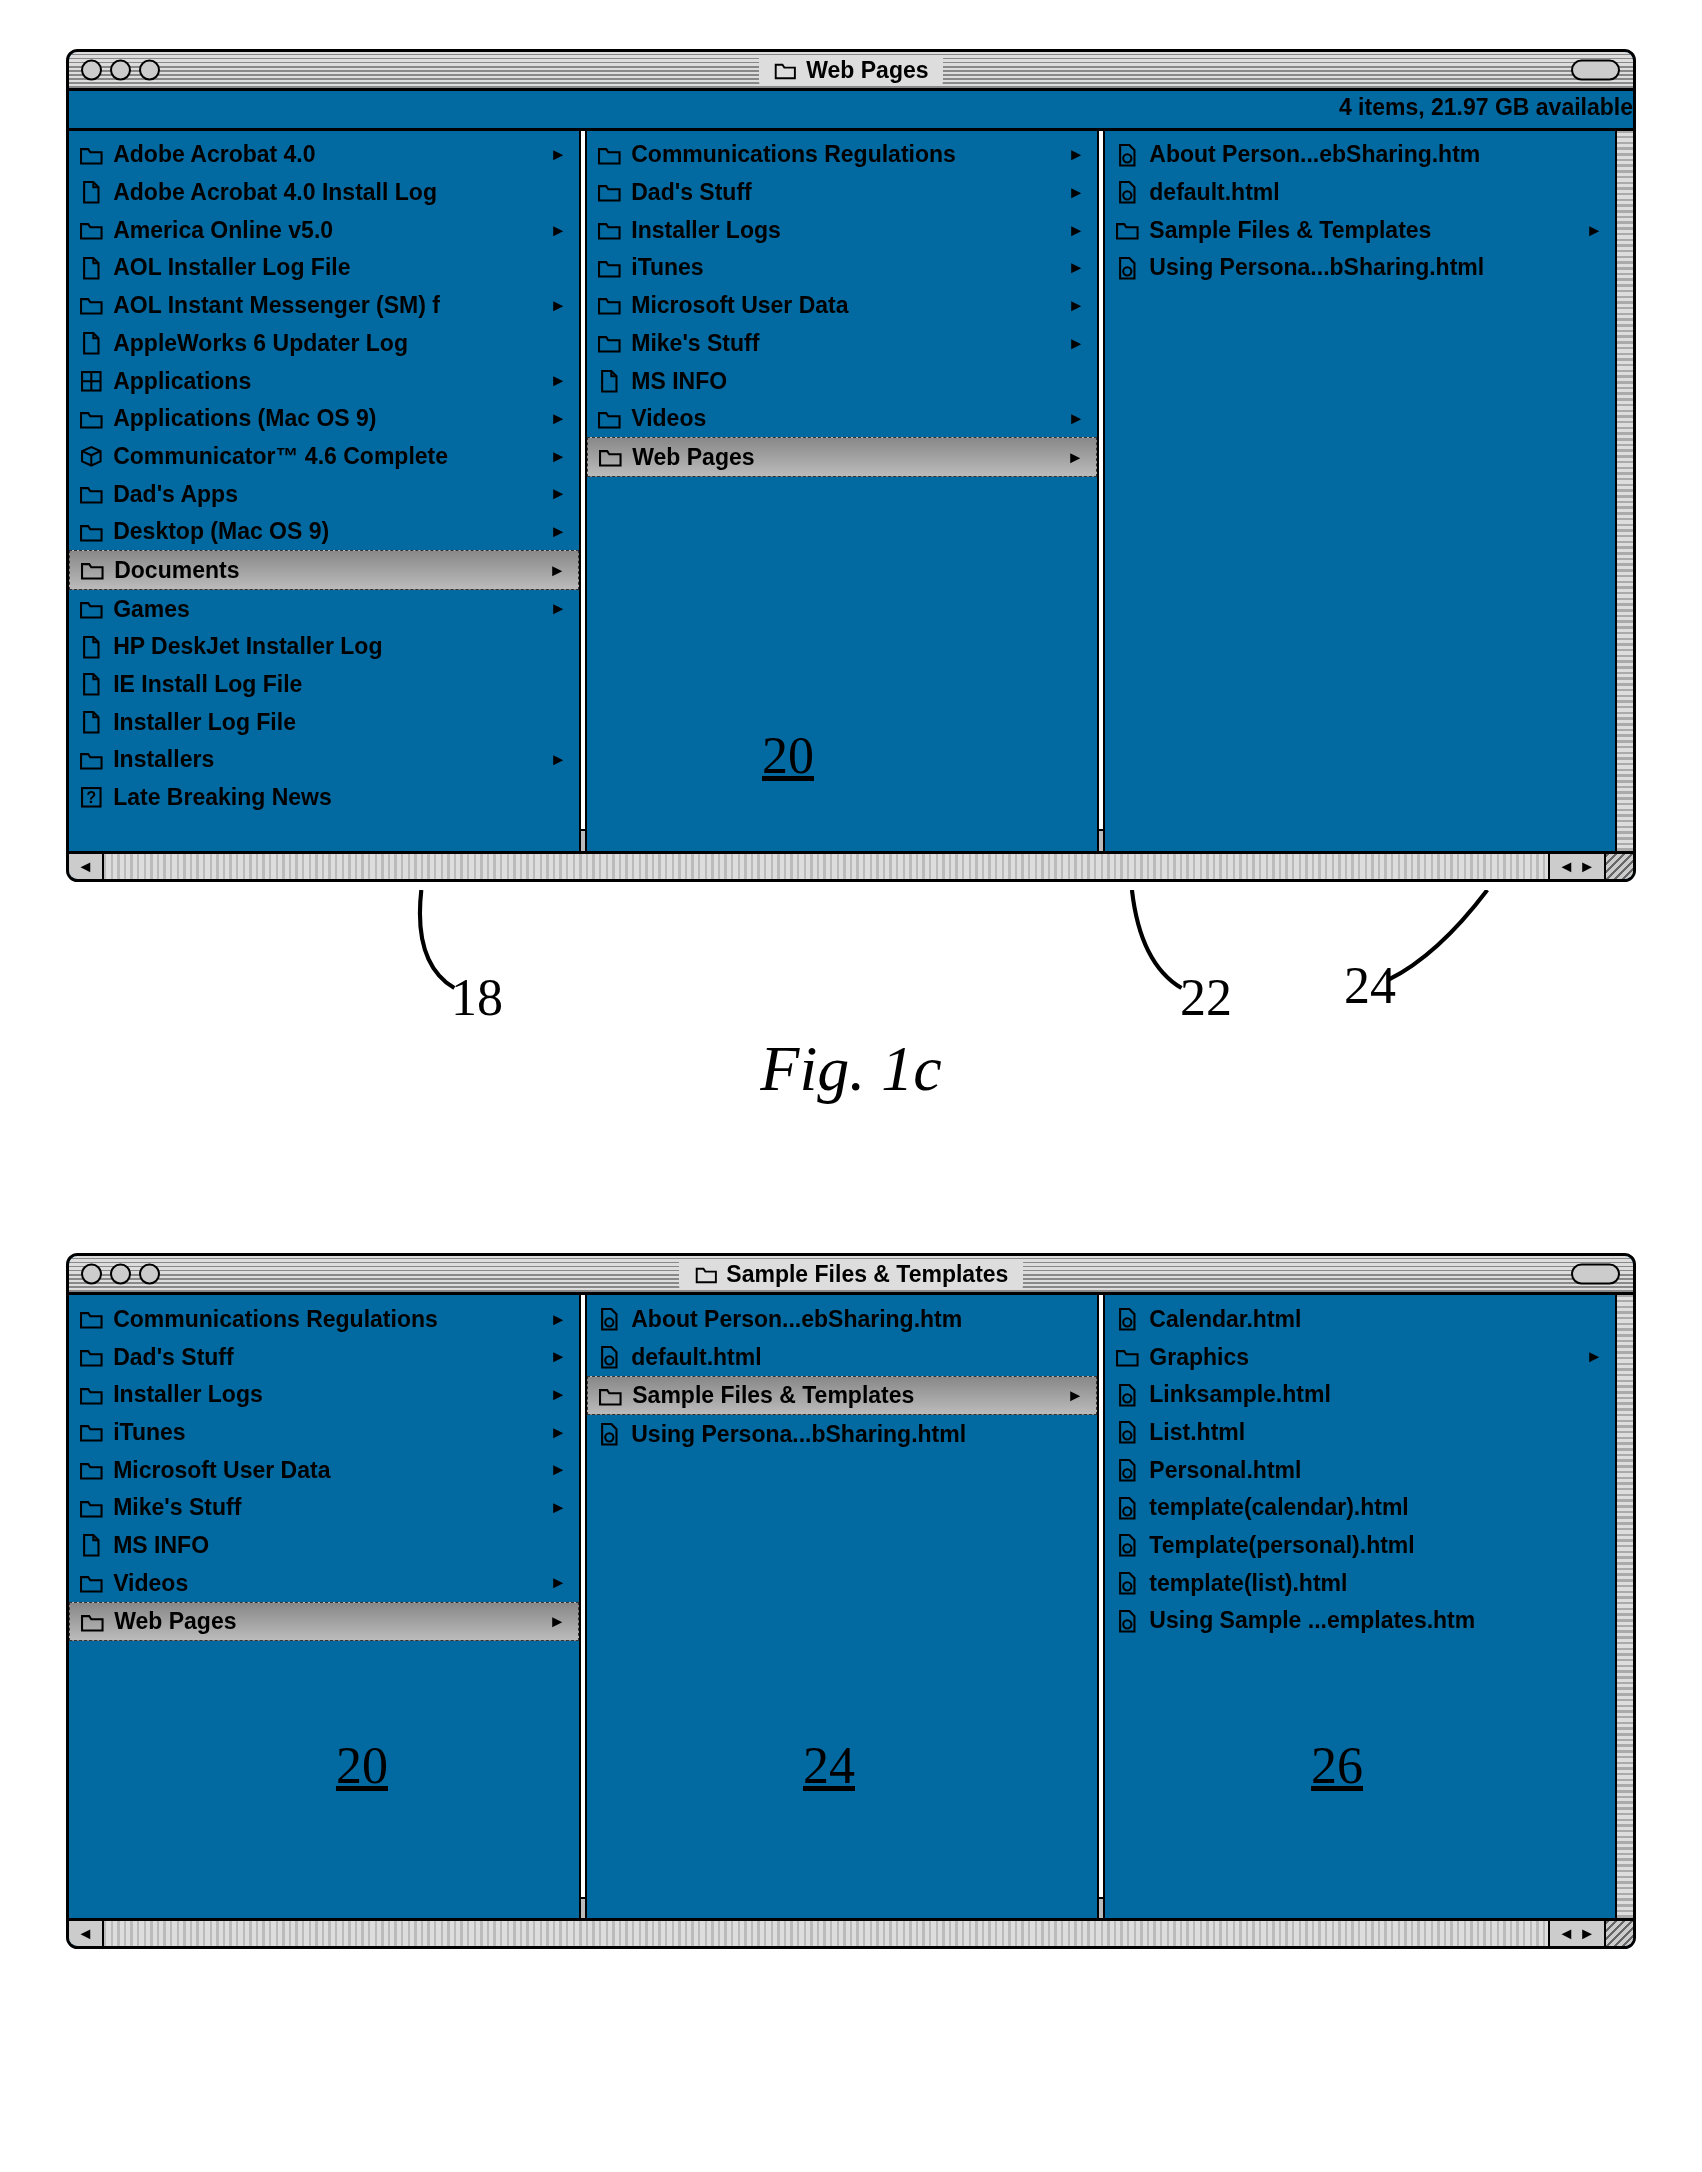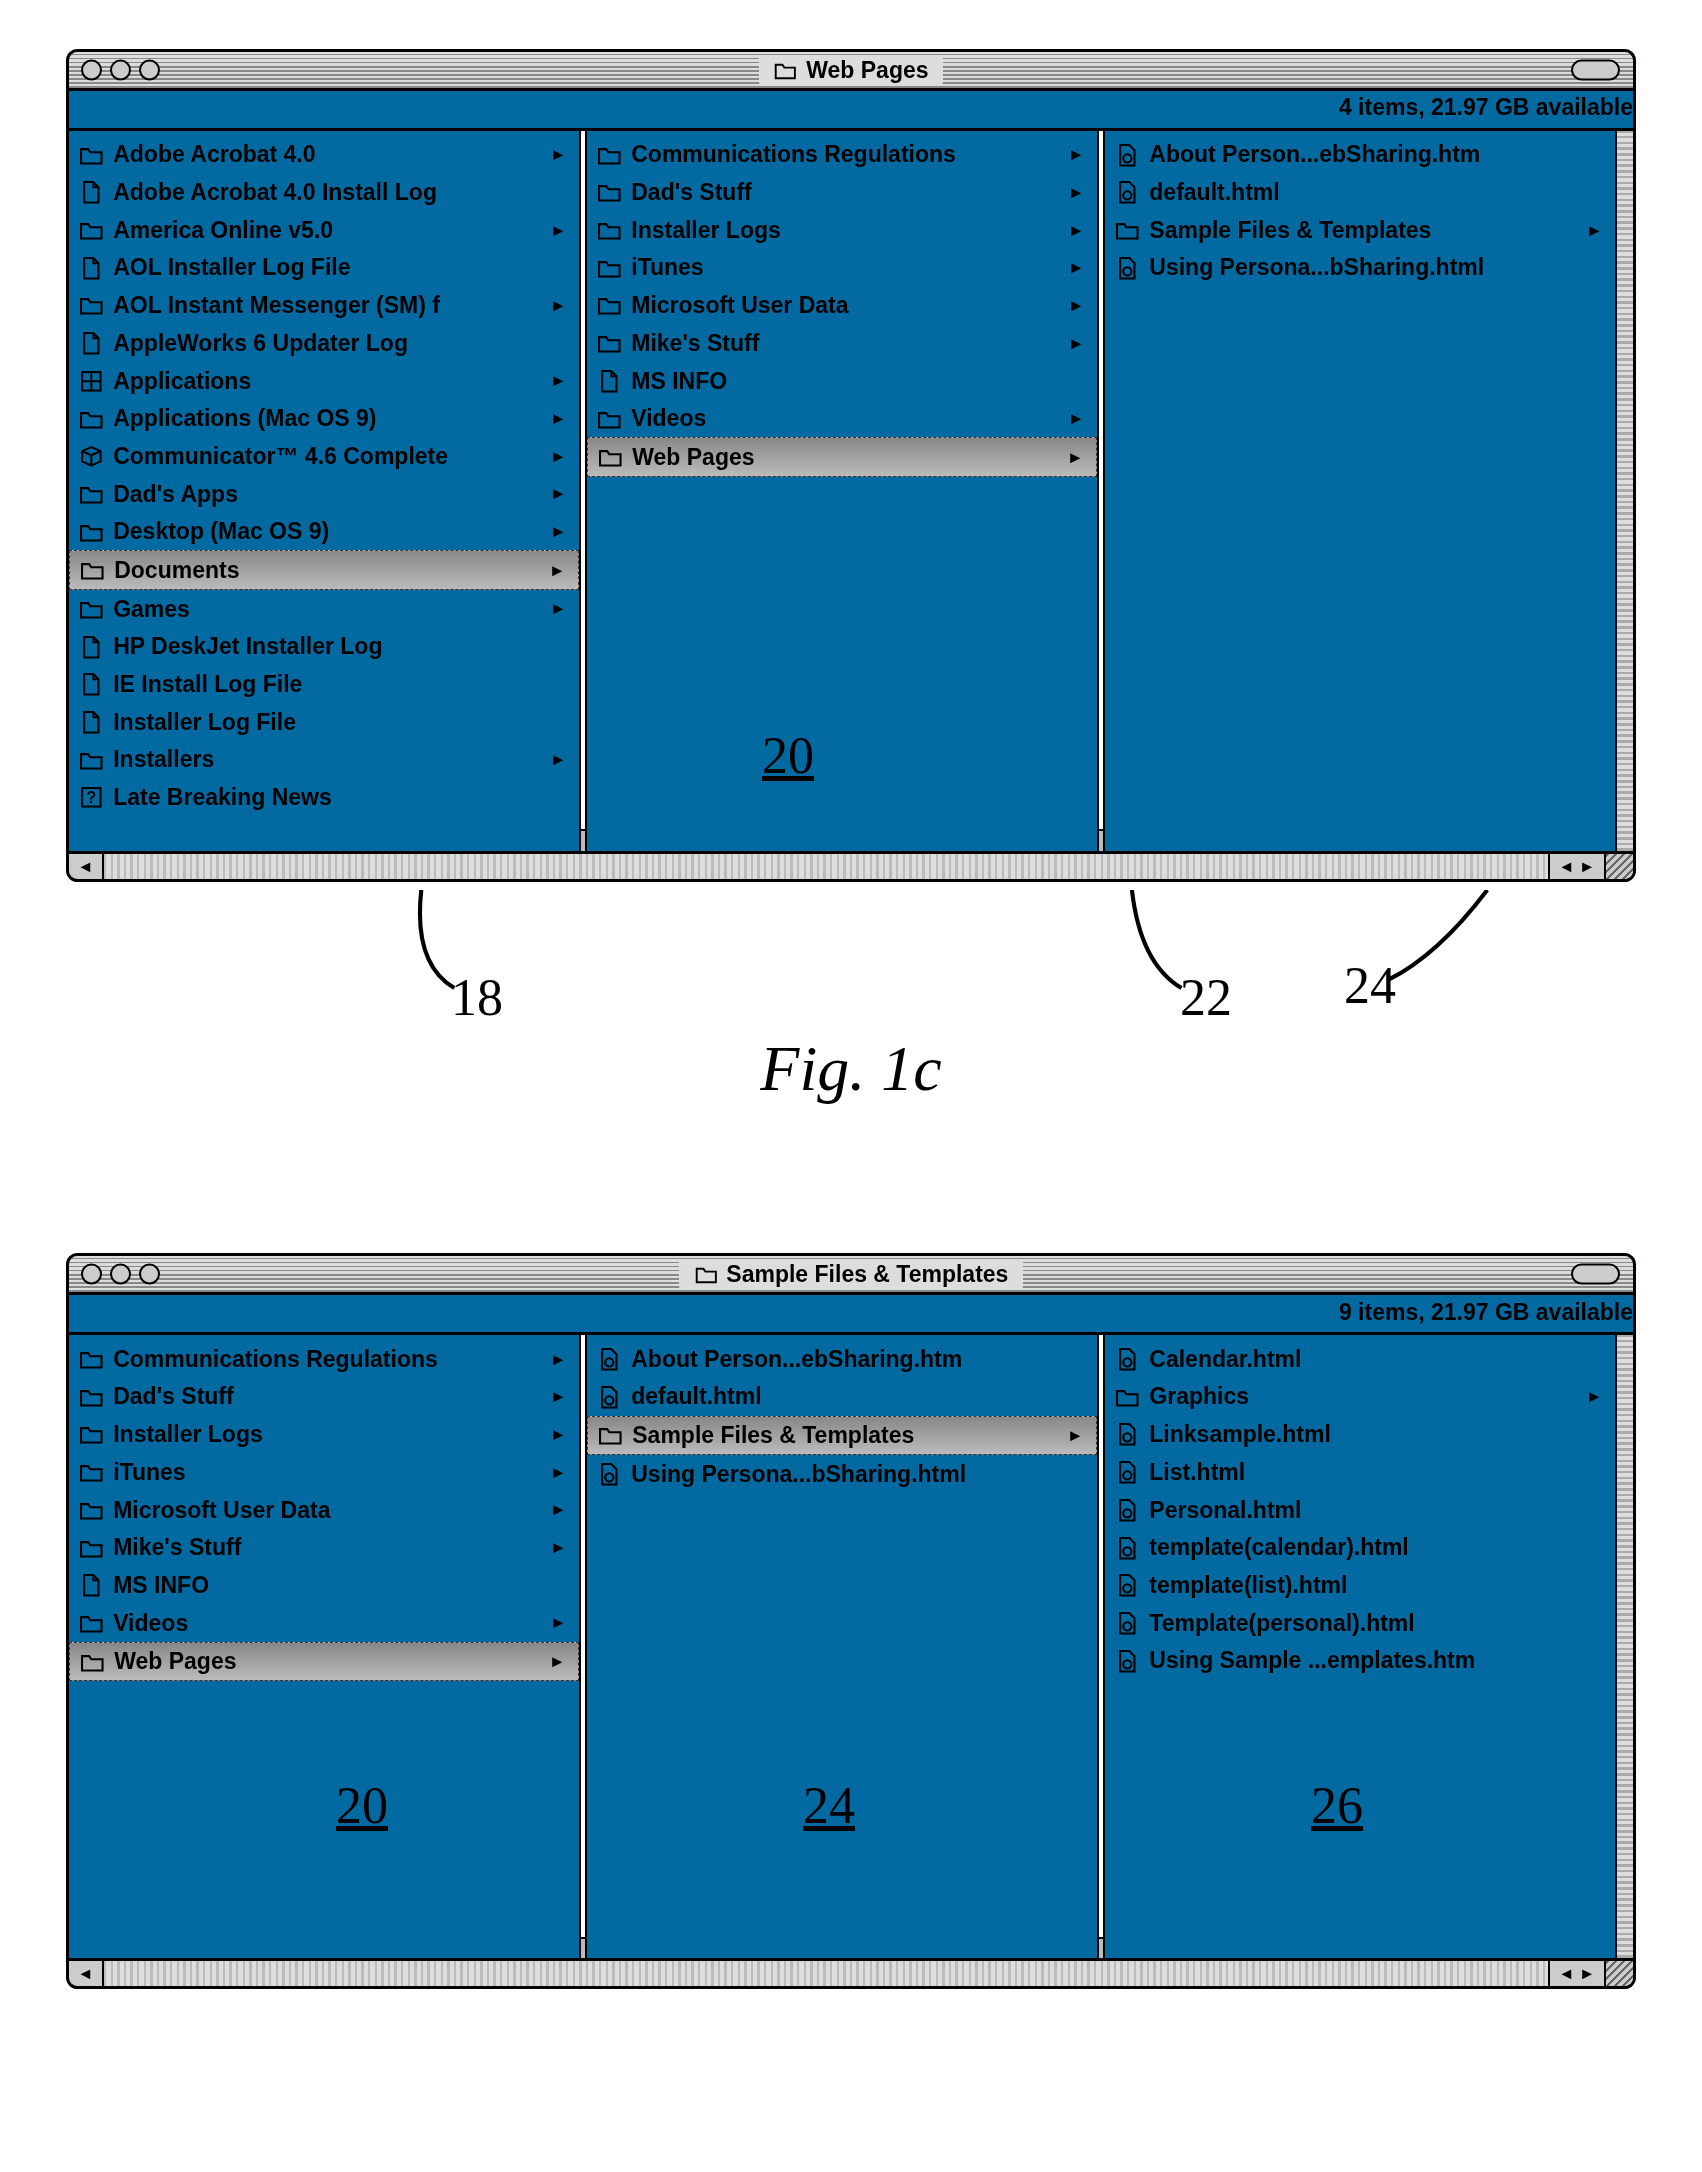--- a/index.html
+++ b/index.html
@@ -458,7 +458,6 @@
       </div>
       <div class="pill"></div>
     </div>
-    <div class="statusbar">9 items, 21.97 GB available</div>
     <div class="columns short">
       <div class="col">
           <div class="item">

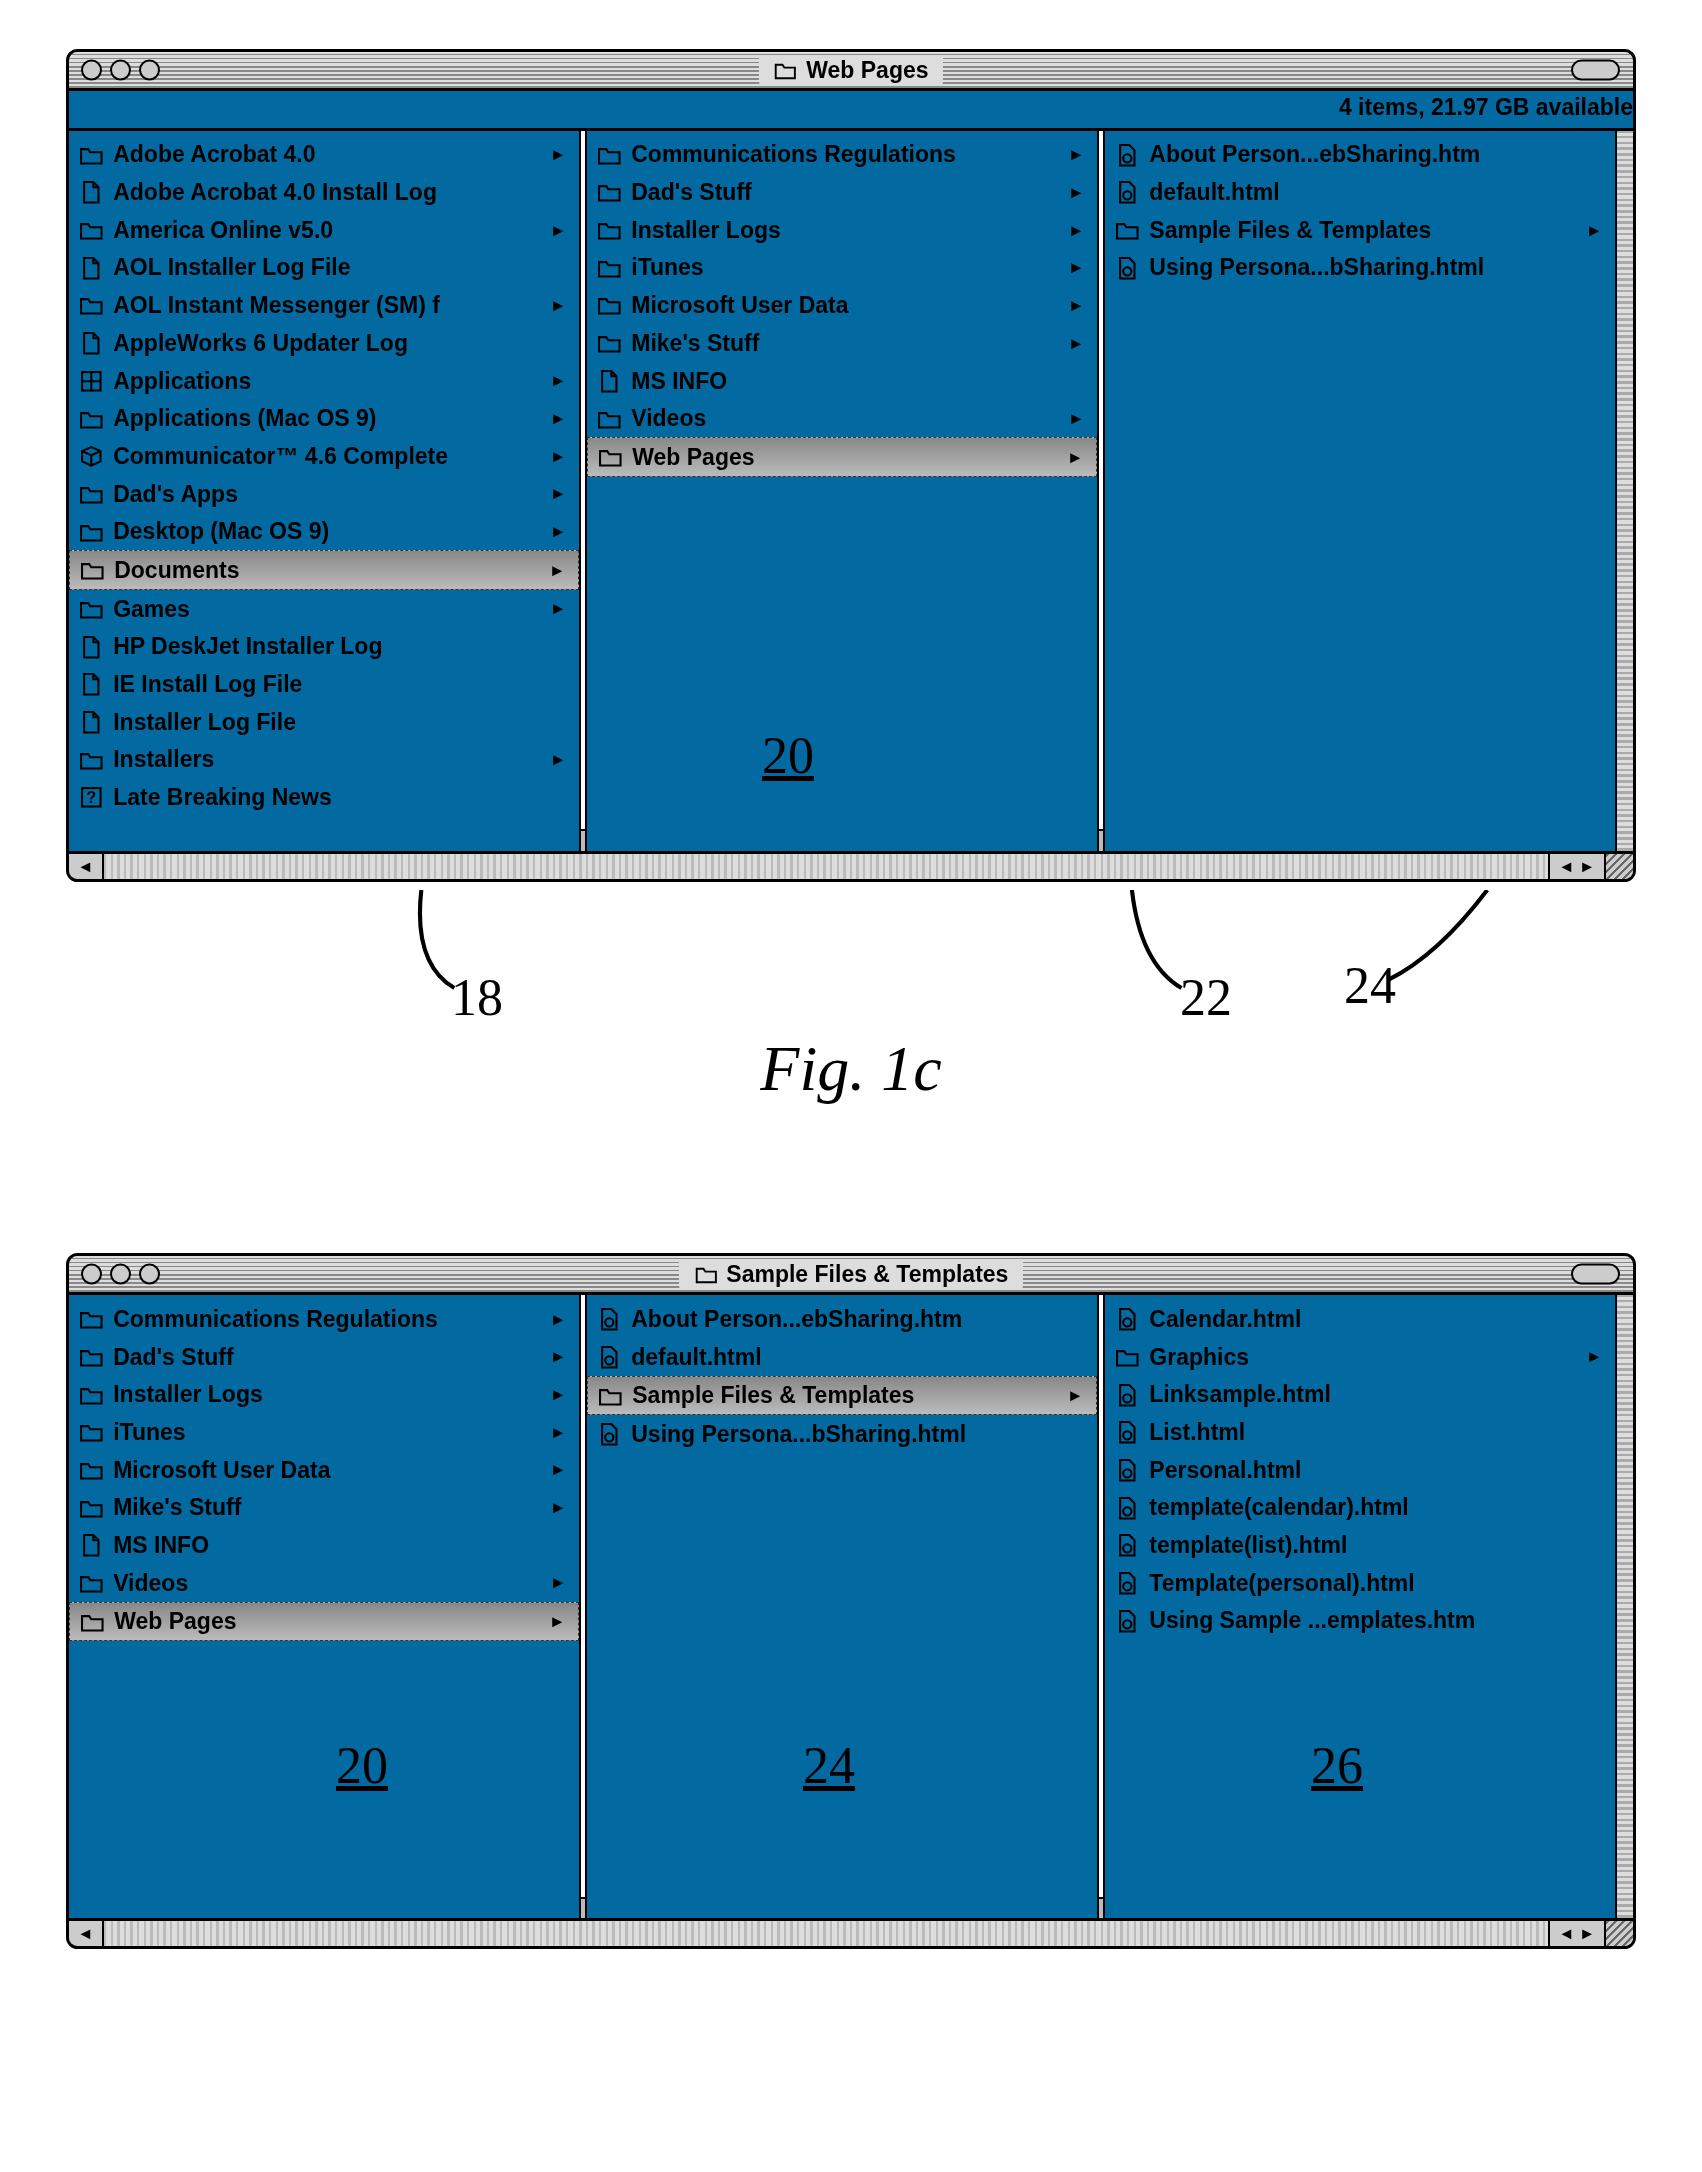--- a/index.html
+++ b/index.html
@@ -604,14 +604,14 @@
                 <path fill="none" stroke="#000" stroke-width="2" d="M5 2h9l5 5v15H5z"></path>
                 <circle cx="12" cy="15" r="4" fill="none" stroke="#000" stroke-width="2"></circle>
               </svg></span>
+            <span>Template(personal).html</span>
+          </div>
+          <div class="item">
+            <span class="icon"><svg viewBox="0 0 24 24">
+                <path fill="none" stroke="#000" stroke-width="2" d="M5 2h9l5 5v15H5z"></path>
+                <circle cx="12" cy="15" r="4" fill="none" stroke="#000" stroke-width="2"></circle>
+              </svg></span>
             <span>template(list).html</span>
-          </div>
-          <div class="item">
-            <span class="icon"><svg viewBox="0 0 24 24">
-                <path fill="none" stroke="#000" stroke-width="2" d="M5 2h9l5 5v15H5z"></path>
-                <circle cx="12" cy="15" r="4" fill="none" stroke="#000" stroke-width="2"></circle>
-              </svg></span>
-            <span>Template(personal).html</span>
           </div>
           <div class="item">
             <span class="icon"><svg viewBox="0 0 24 24">

